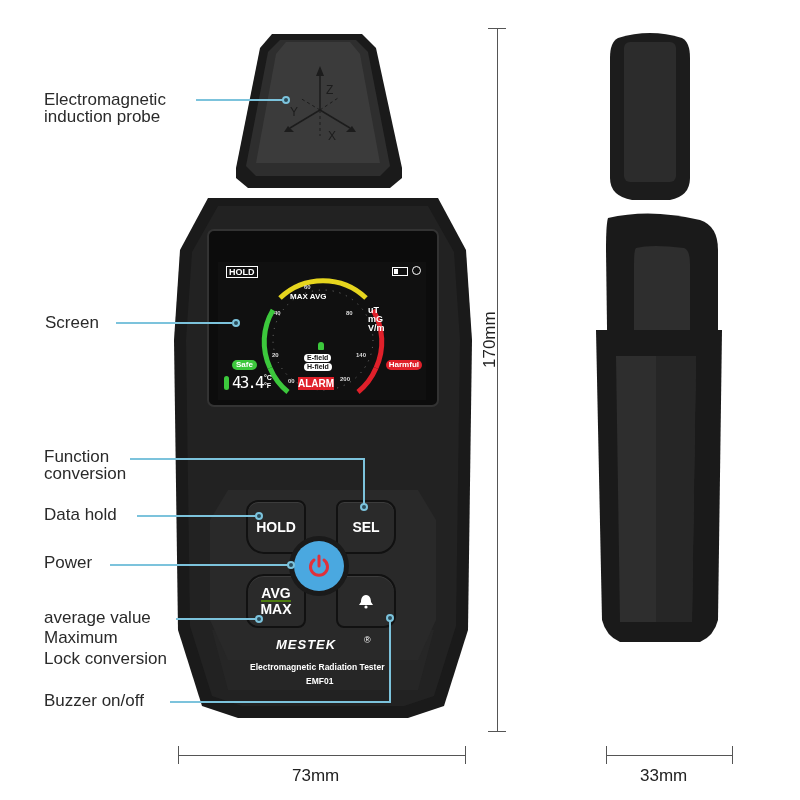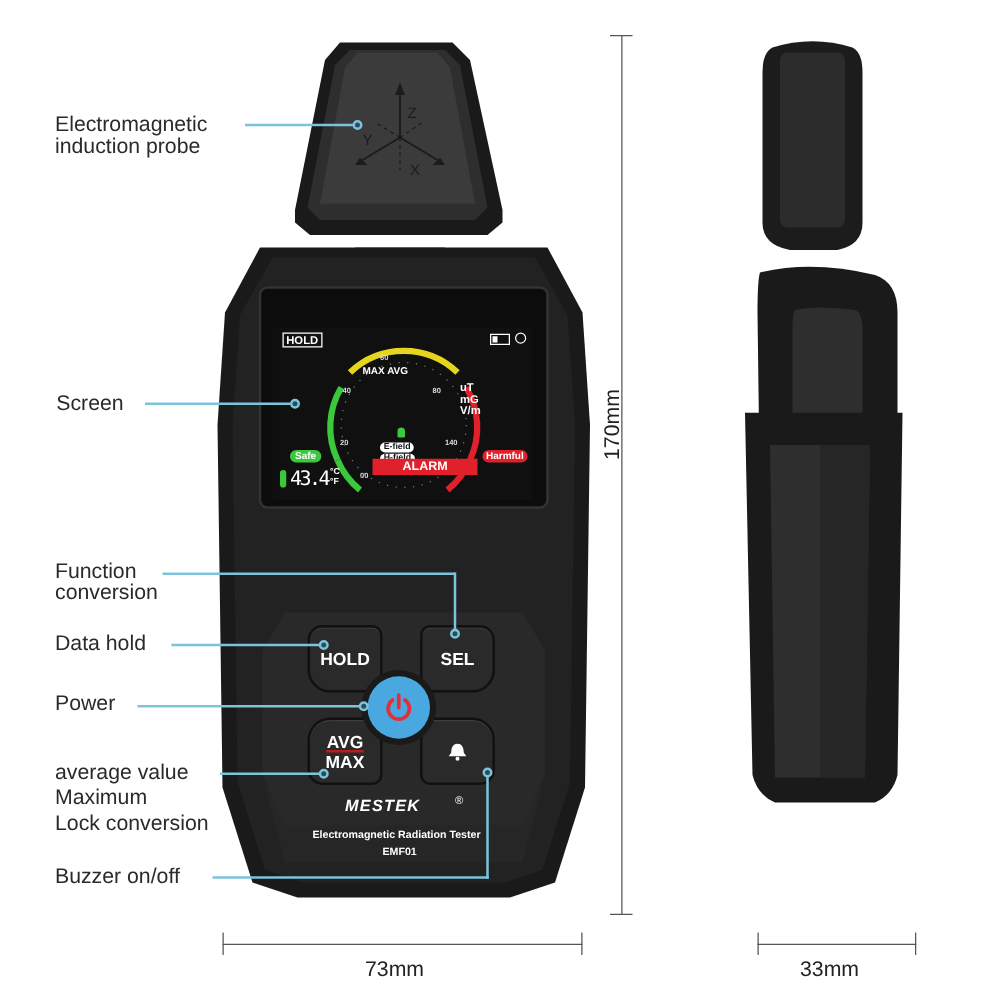--- a/index.html
+++ b/index.html
@@ -86,7 +86,7 @@
     <div class="sc-txt" style="left:14px;top:98px;font-size:8px;line-height:10px;color:#fff;background:#3cc83c;border-radius:5px;padding:0 4px">Safe</div>
     <div class="sc-txt" style="right:4px;top:98px;font-size:8px;line-height:10px;color:#fff;background:#e0202a;border-radius:5px;padding:0 3px">Harmful</div>
 
-    <div class="sc-txt" style="left:80px;top:105px;font-size:10px;line-height:13px;color:#fff;background:#e0202a;padding:0 24px">ALARM</div>
+    <div class="sc-txt" style="left:80px;top:115px;font-size:10px;line-height:13px;color:#fff;background:#e0202a;padding:0 0">ALARM</div>
 
     <div class="abs" style="left:6px;top:114px;width:5px;height:14px;background:#3cc83c;border-radius:3px"></div>
     <div class="sc-txt" style="left:14px;top:112px;font-size:16px;line-height:18px;color:#fff;font-family:'DejaVu Sans Mono',monospace;letter-spacing:-2px;font-weight:normal">43.4</div>

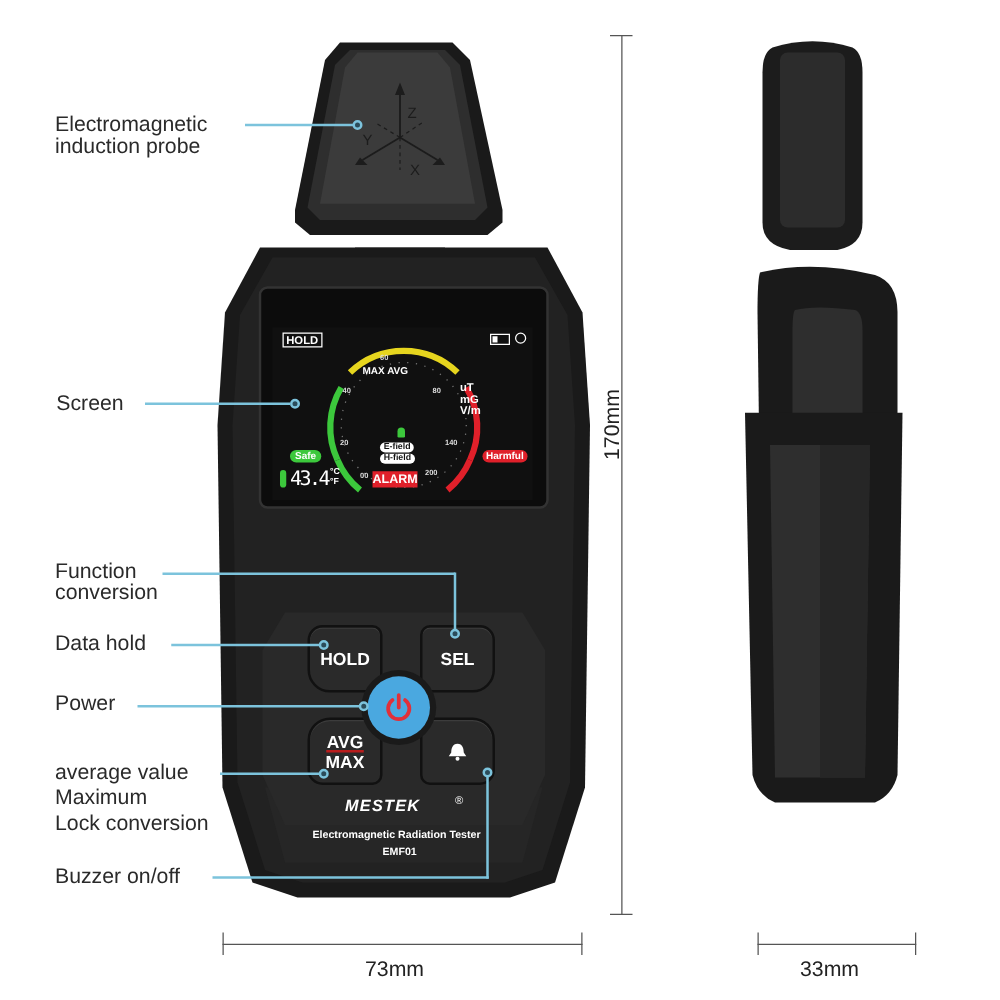--- a/index.html
+++ b/index.html
@@ -97,7 +97,7 @@
   <div class="btn" style="left:246px;top:500px;width:56px;height:50px;font-size:14px;border-radius:12px 8px 8px 18px">HOLD</div>
   <div class="btn" style="left:336px;top:500px;width:56px;height:50px;font-size:14px;border-radius:8px 12px 18px 8px">SEL</div>
   <div class="btn" style="left:246px;top:574px;width:56px;height:50px;font-size:14px;border-radius:18px 8px 8px 12px;flex-direction:column;line-height:14px">
-    <span style="border-bottom:2px solid #b91c1c">AVG</span>
+    <span style="border-bottom:2px solid #4d7c0f">AVG</span>
     <span>MAX</span>
   </div>
   <div class="btn" style="left:336px;top:574px;width:56px;height:50px;font-size:14px;border-radius:8px 18px 12px 8px">

